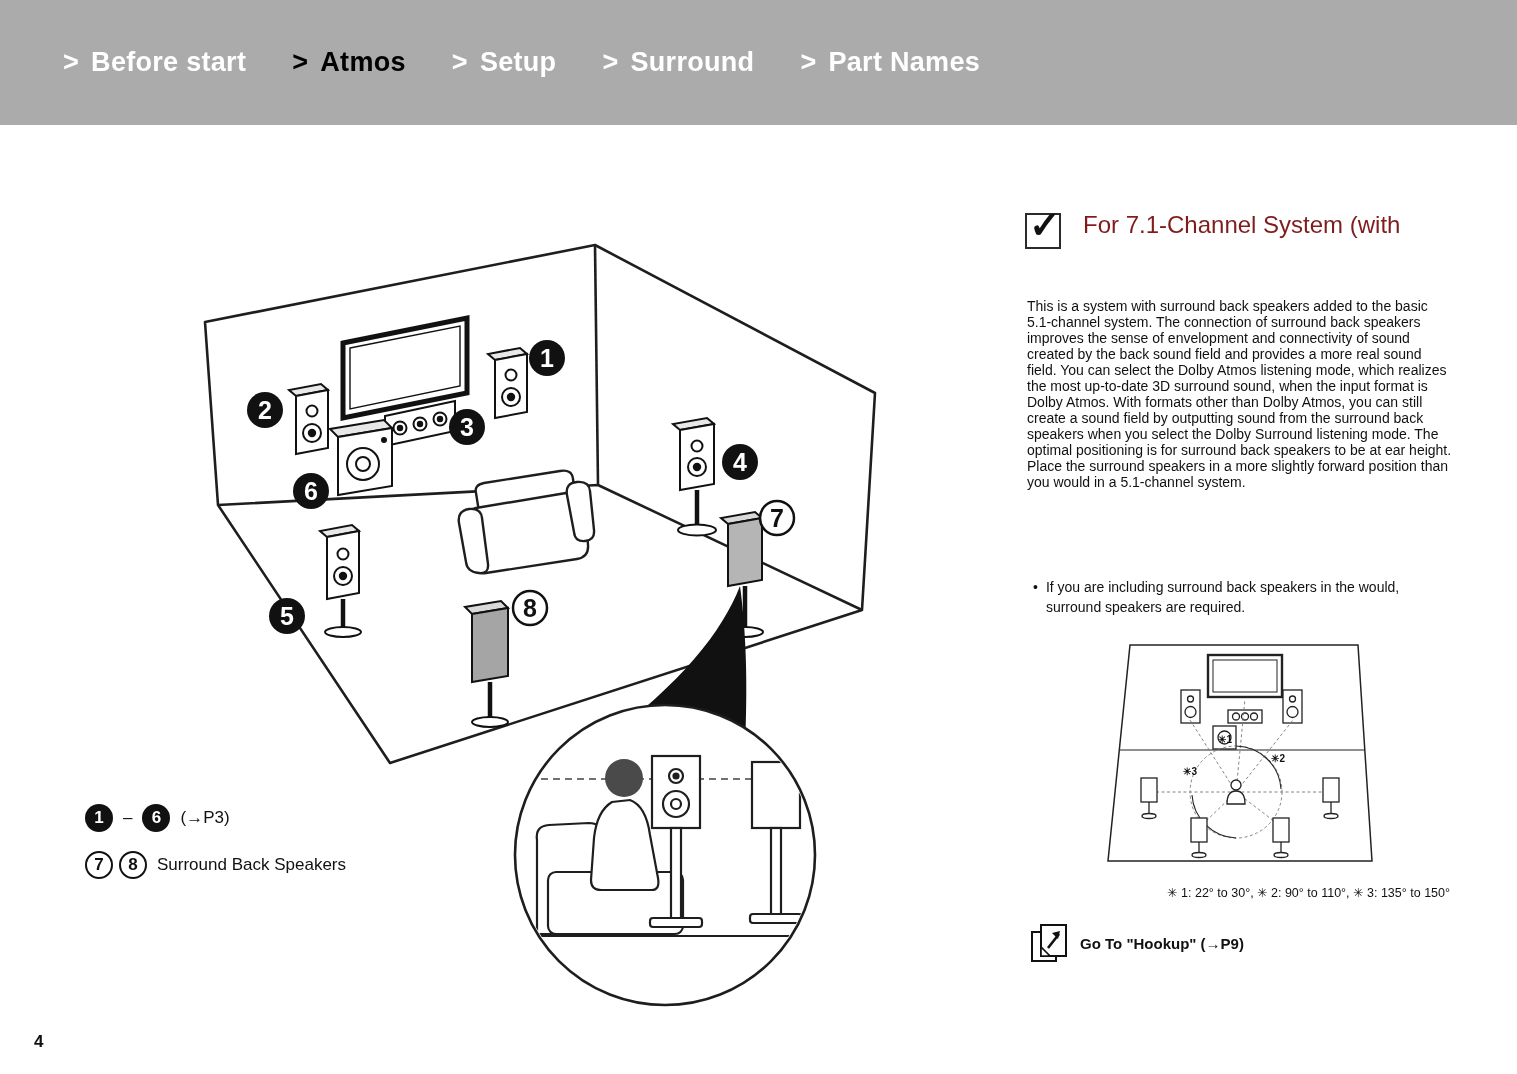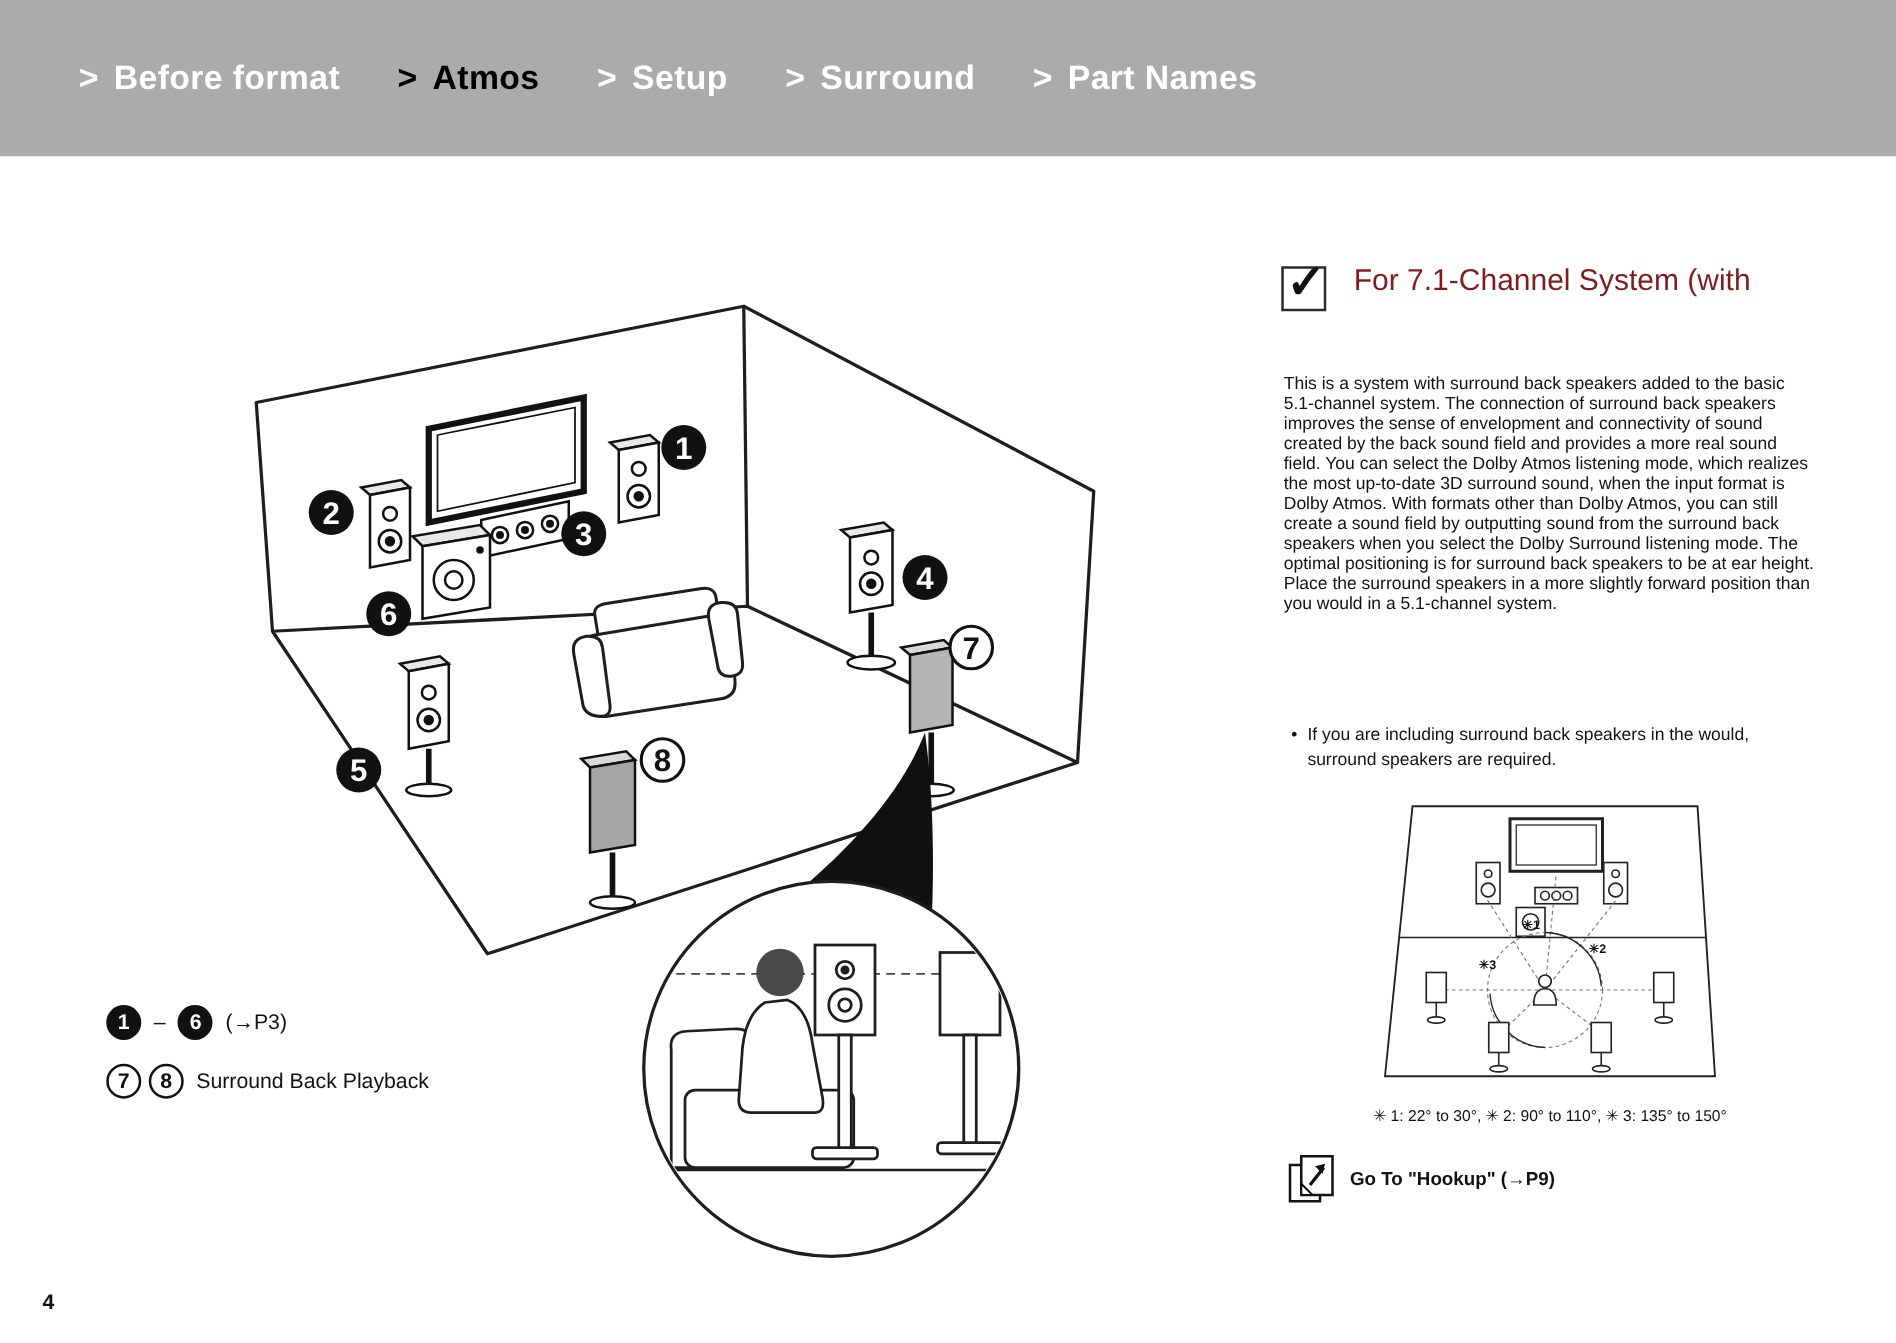--- a/index.html
+++ b/index.html
@@ -65,7 +65,7 @@
 <div class="header">
   <div class="nav-item">
     <span>&gt;</span>
-      <span>Before format</span>
+      <span>Before start</span>
   </div>
   <div class="nav-item active">
     <span>&gt;</span>

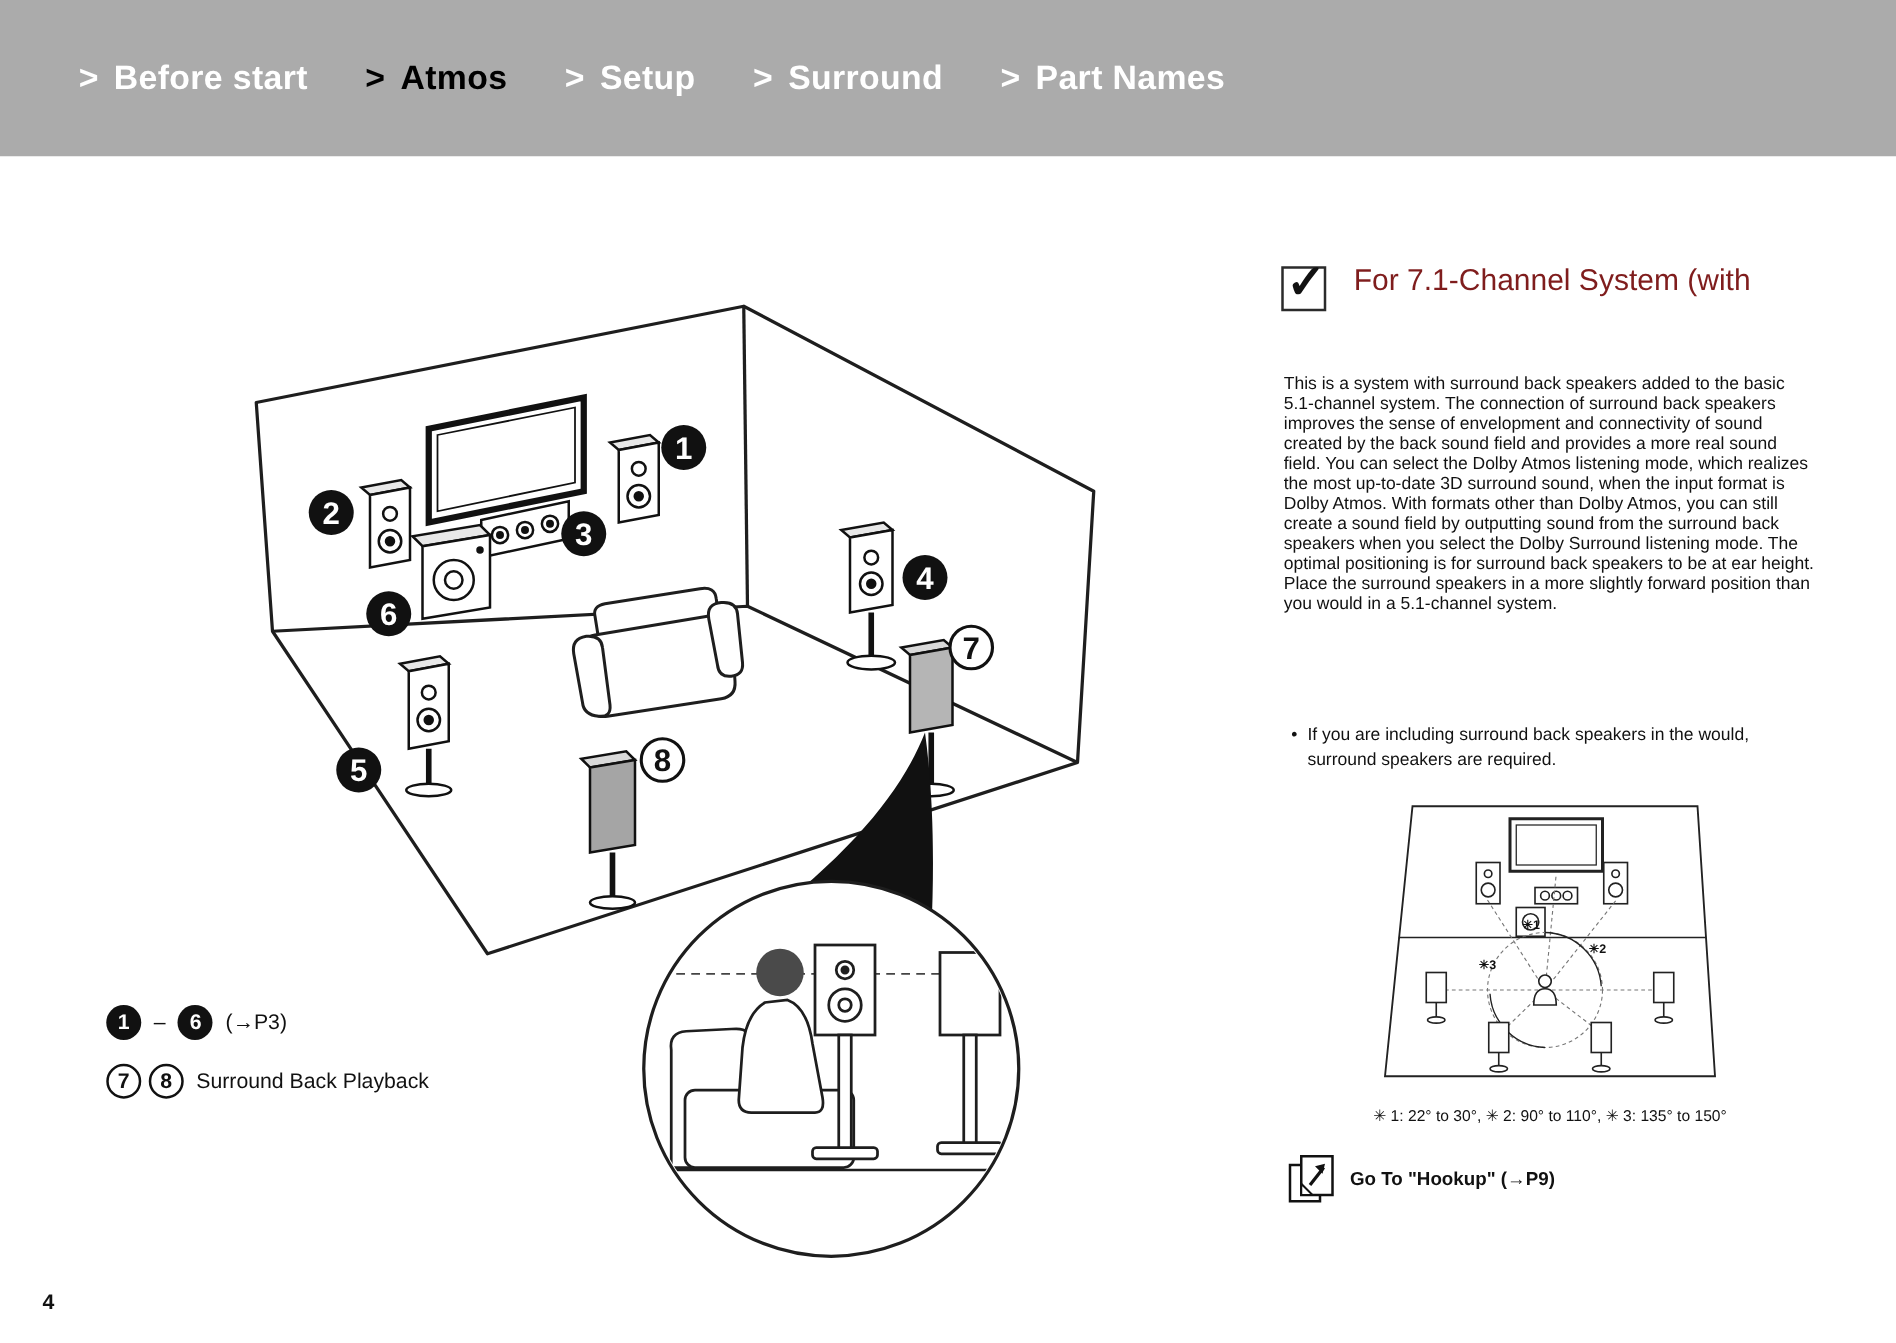--- a/index.html
+++ b/index.html
@@ -260,7 +260,7 @@
   <span class="badge outline" style="margin-left:-4px;">
       <span>8</span>
     </span>
-  <span>Surround Back Playback</span>
+  <span>Surround Back Speakers</span>
 </div>
 
 <div class="check-row">

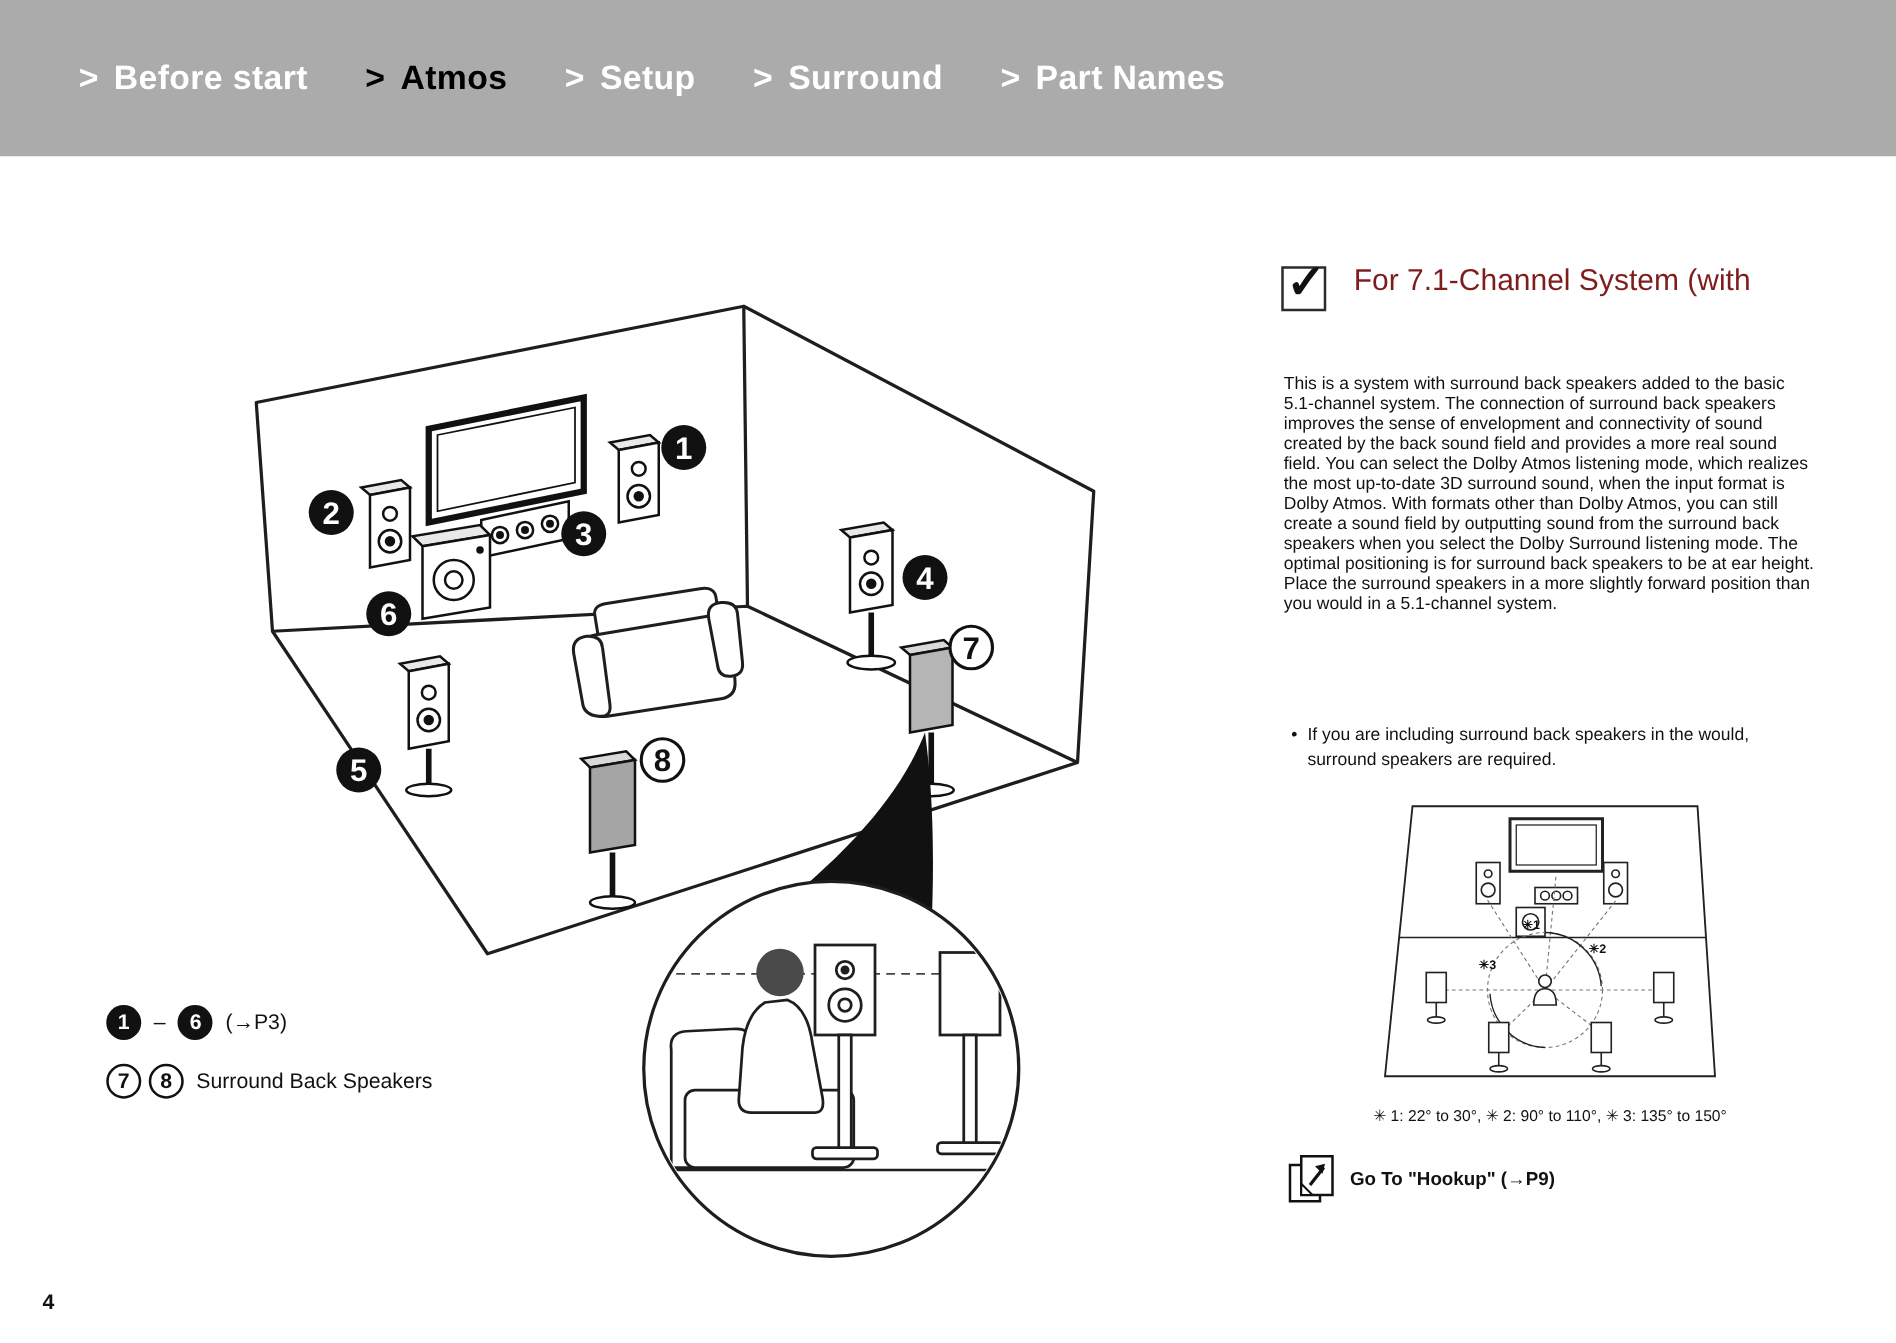--- a/index.html
+++ b/index.html
@@ -49,7 +49,7 @@
   }
   #mini-svg { position:absolute; left:1105px; top:642px; width:270px; height:222px; z-index:2; }
   .angle-note {
-    position:absolute; left:1030px; top:885px; width:420px; text-align:center;
+    position:absolute; left:1030px; top:885px; width:420px; text-align:right;
     font-size:12.5px; color:#111; z-index:2;
   }
   .goto-row {

